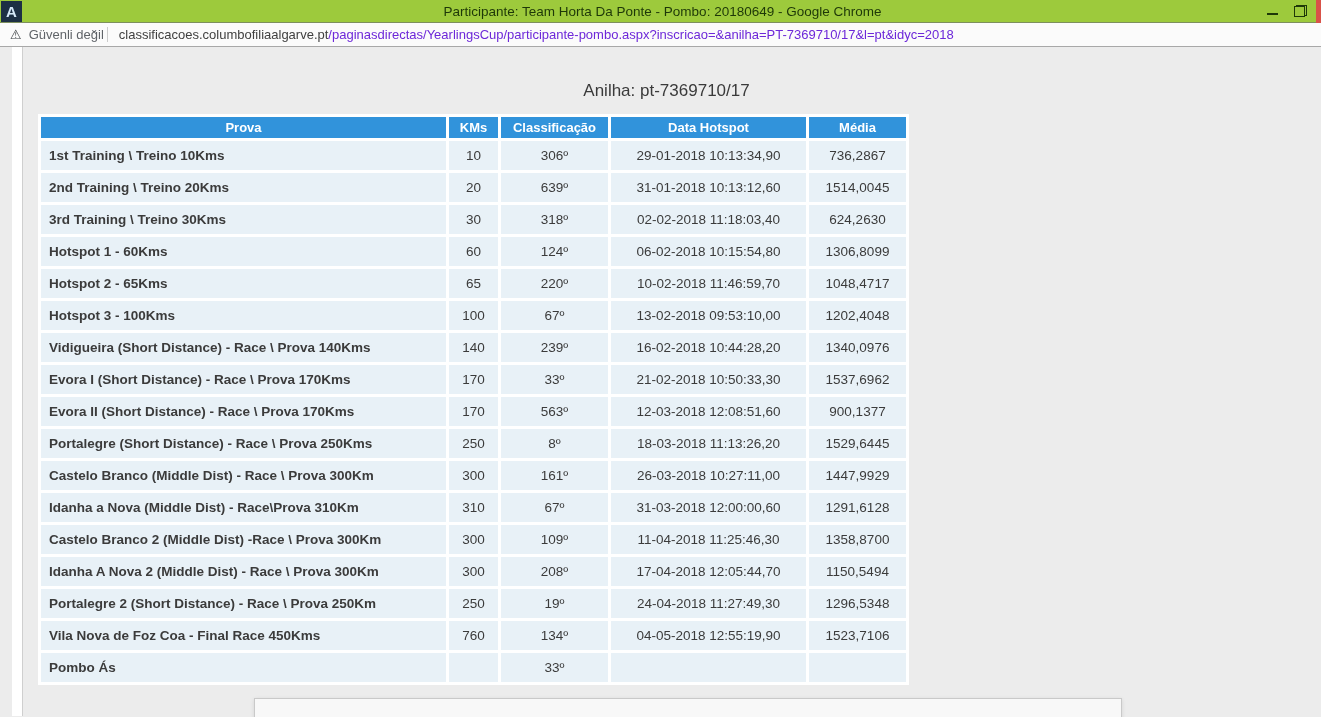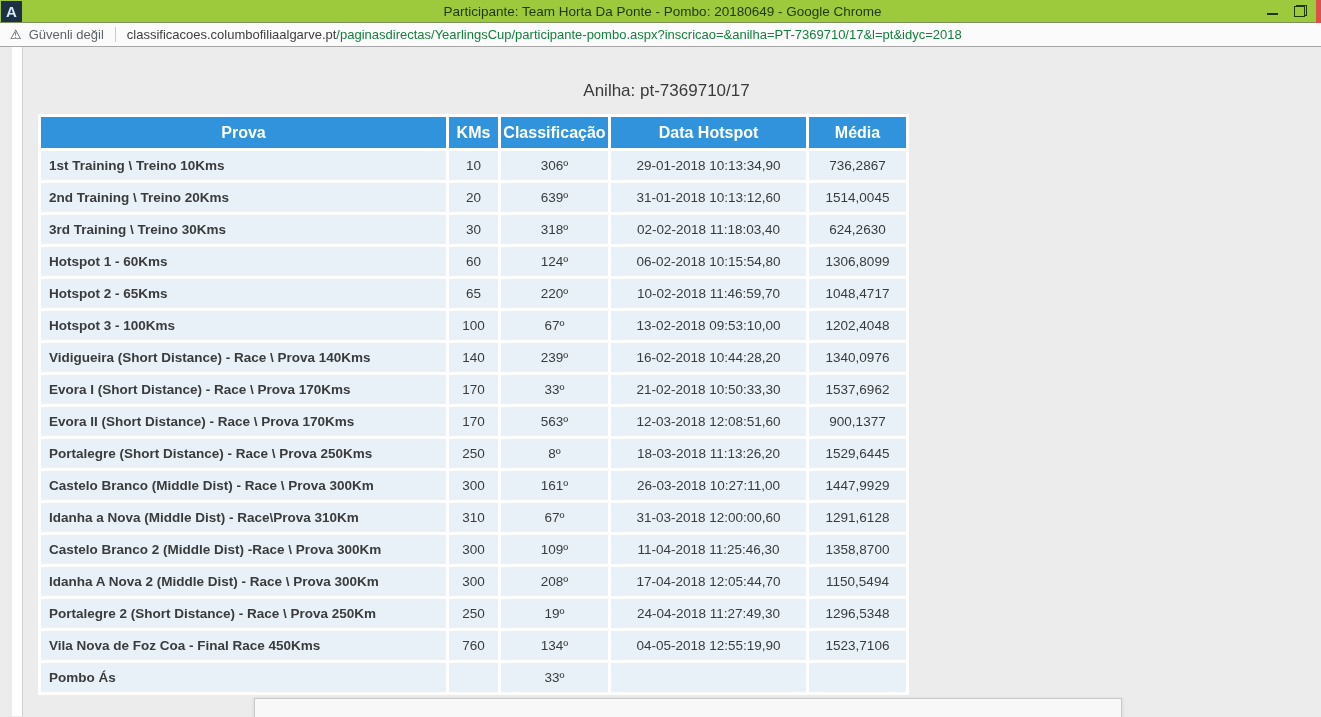--- a/index.html
+++ b/index.html
@@ -98,7 +98,7 @@
     margin-right: 7px;
     line-height: 1;
   }
-  .security-label { color: #5f6368; margin-right: 11px; }
+  .security-label { color: #5f6368; margin-right: 3px; }
   .urlbar-sep {
     width: 1px; height: 15px;
     background: #cccccc;

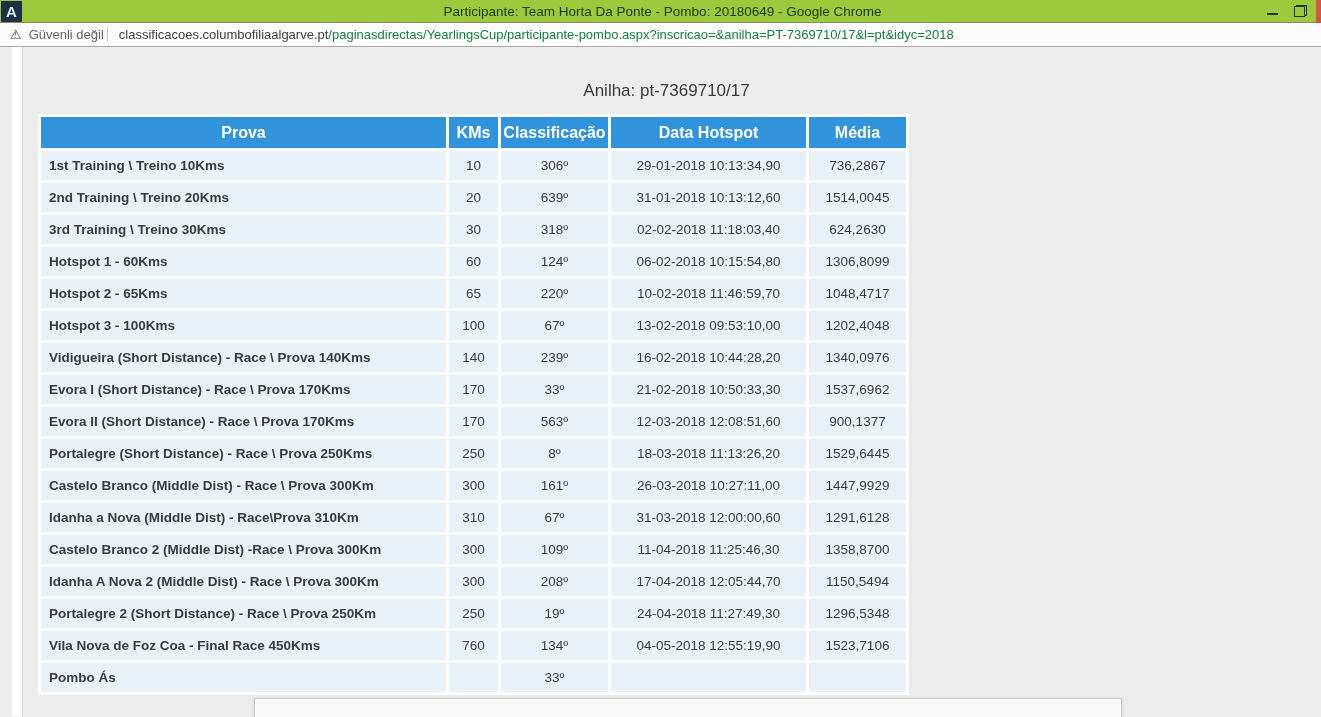--- a/index.html
+++ b/index.html
@@ -105,7 +105,7 @@
     margin-right: 11px;
   }
   .url-domain { color: #404040; }
-  .url-path { color: #15803d; }
+  .url-path { color: #6d28d9; }
 
   
   .content {

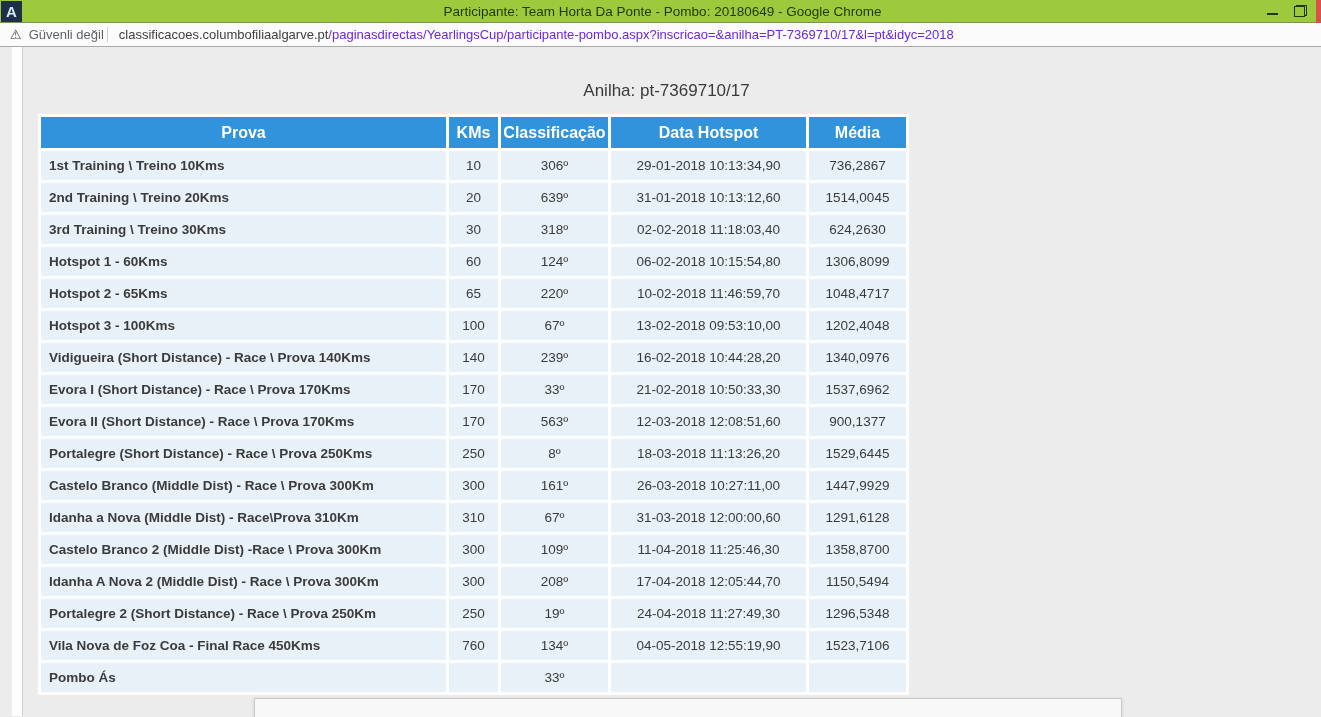--- a/index.html
+++ b/index.html
@@ -140,9 +140,9 @@
   table.results th {
     background: #3193db;
     color: #ffffff;
-    font-size: 16px;
+    font-size: 13px;
     font-weight: bold;
-    height: 31px;
+    height: 21px;
     text-align: center;
     overflow: hidden;
   }

